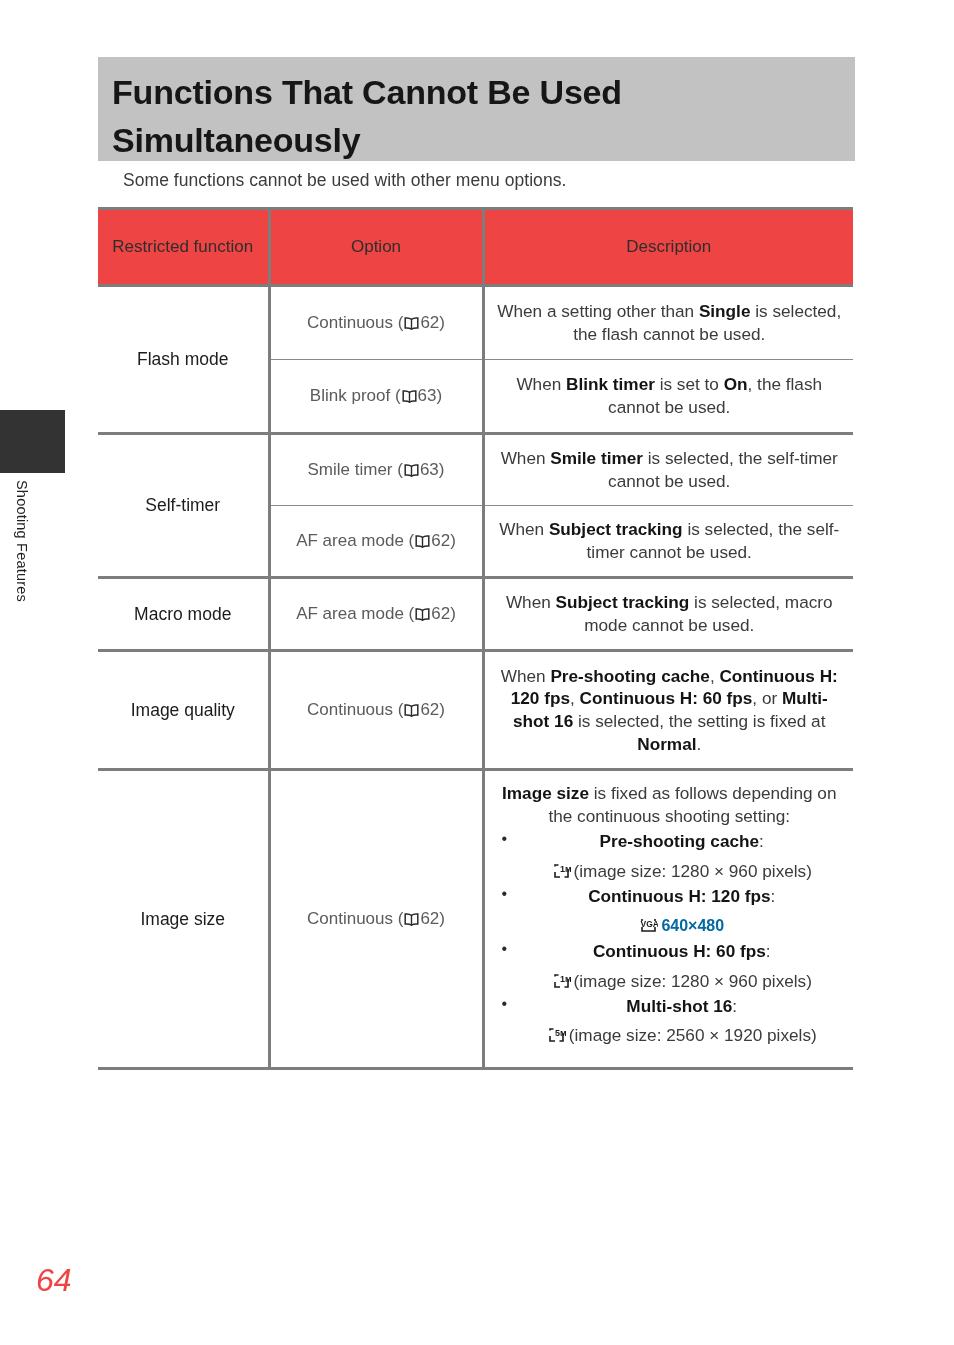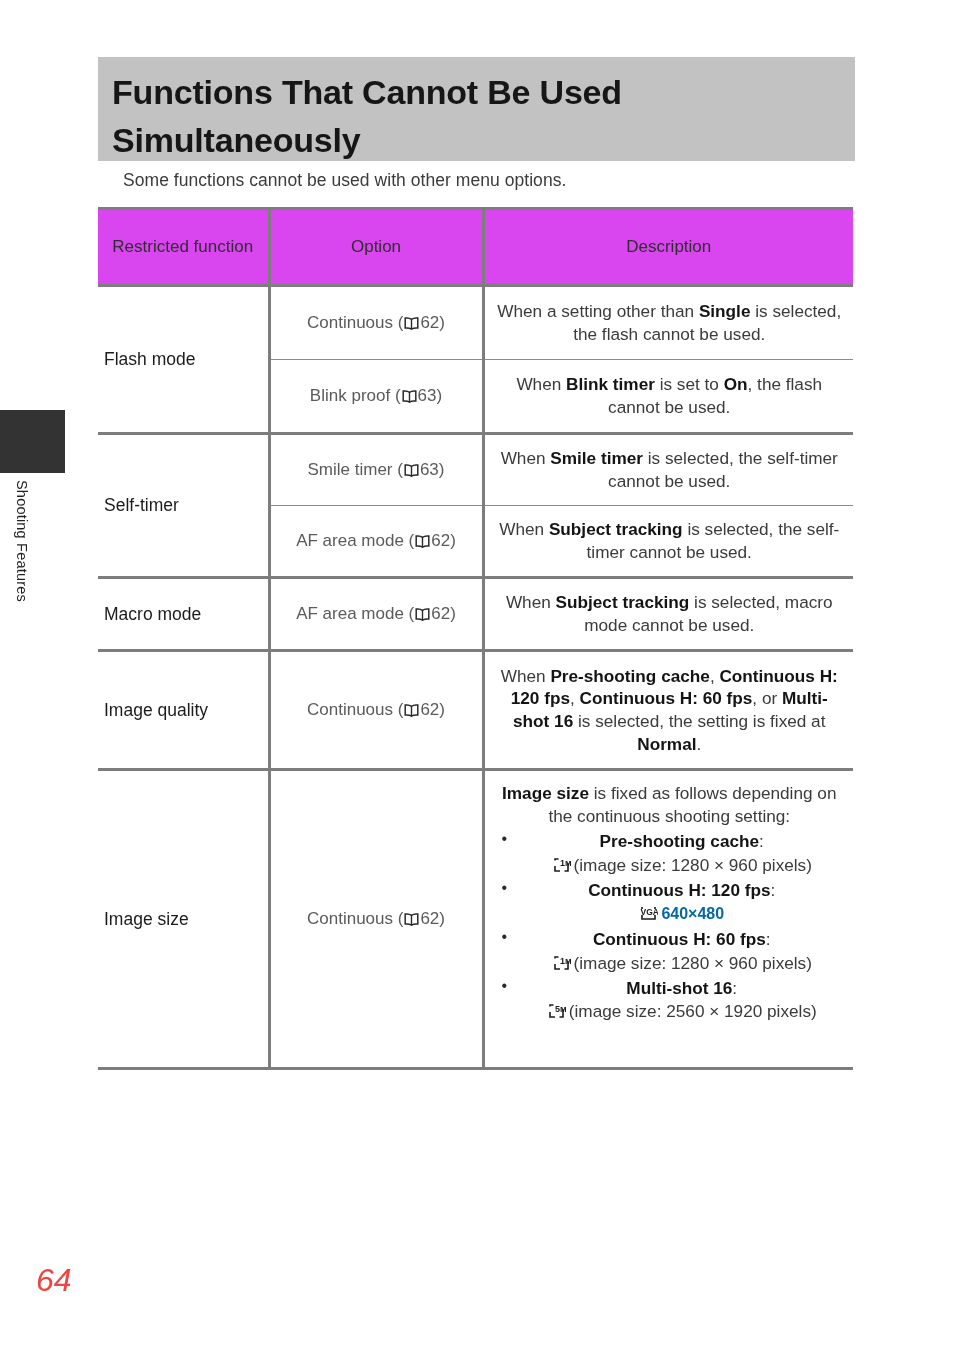--- a/index.html
+++ b/index.html
@@ -89,7 +89,7 @@
 
   
   .hdr-row th {
-    background: #d946ef;
+    background: #ef4444;
     text-align: center;
     font-weight: normal;
     font-size: 17px;

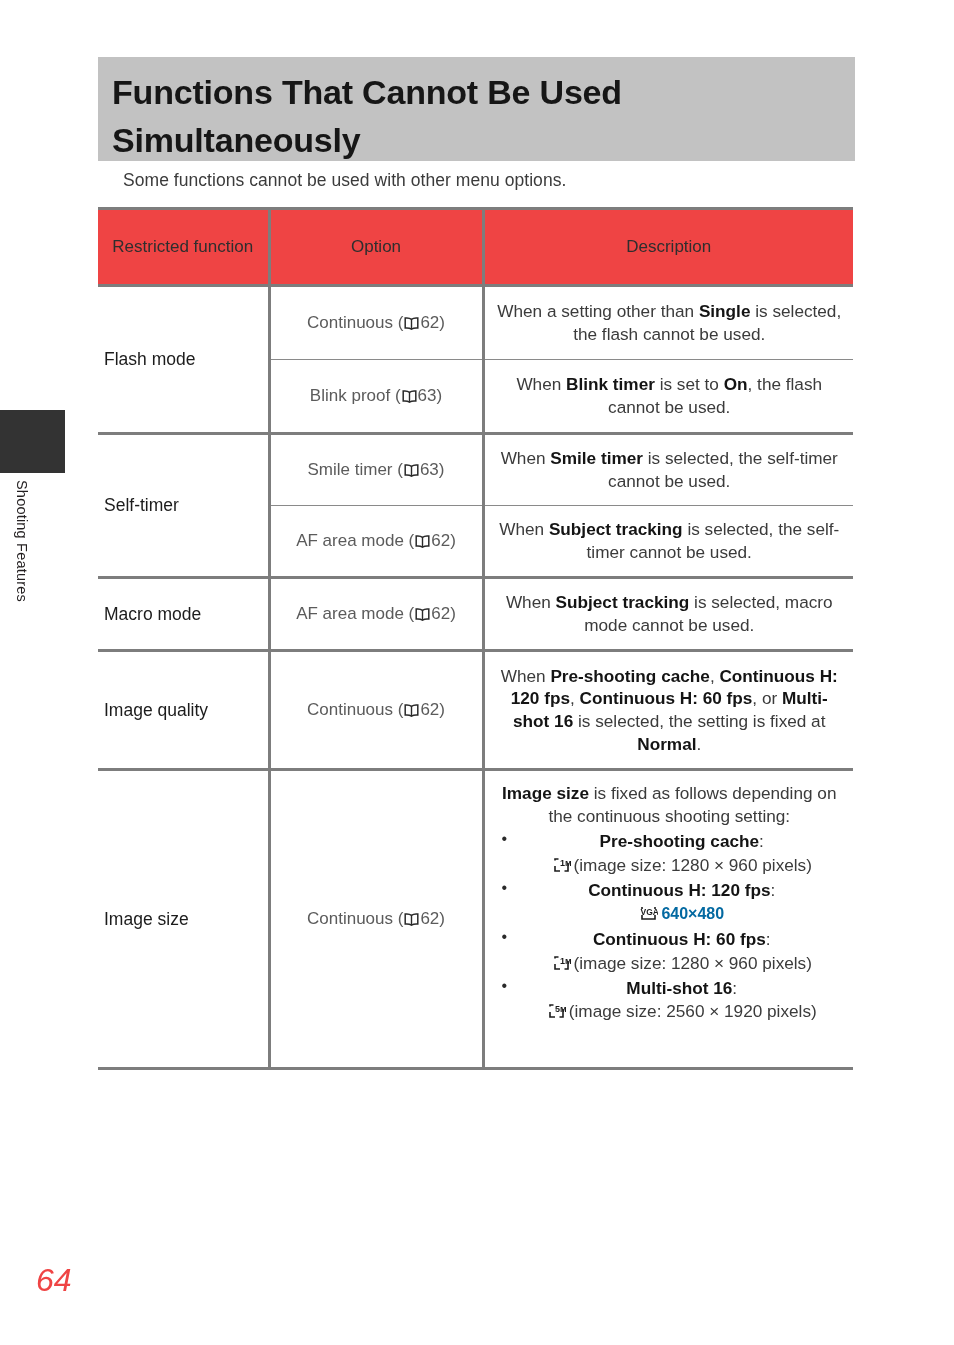--- a/index.html
+++ b/index.html
@@ -107,7 +107,7 @@
   .tbl tr.last-row > td { border-bottom: 3px solid #7d7d7d; }
 
   td.fn {
-    text-align: left;
+    text-align: center;
     font-size: 17.5px;
     color: #1c1c1c;
     padding: 0 6px;

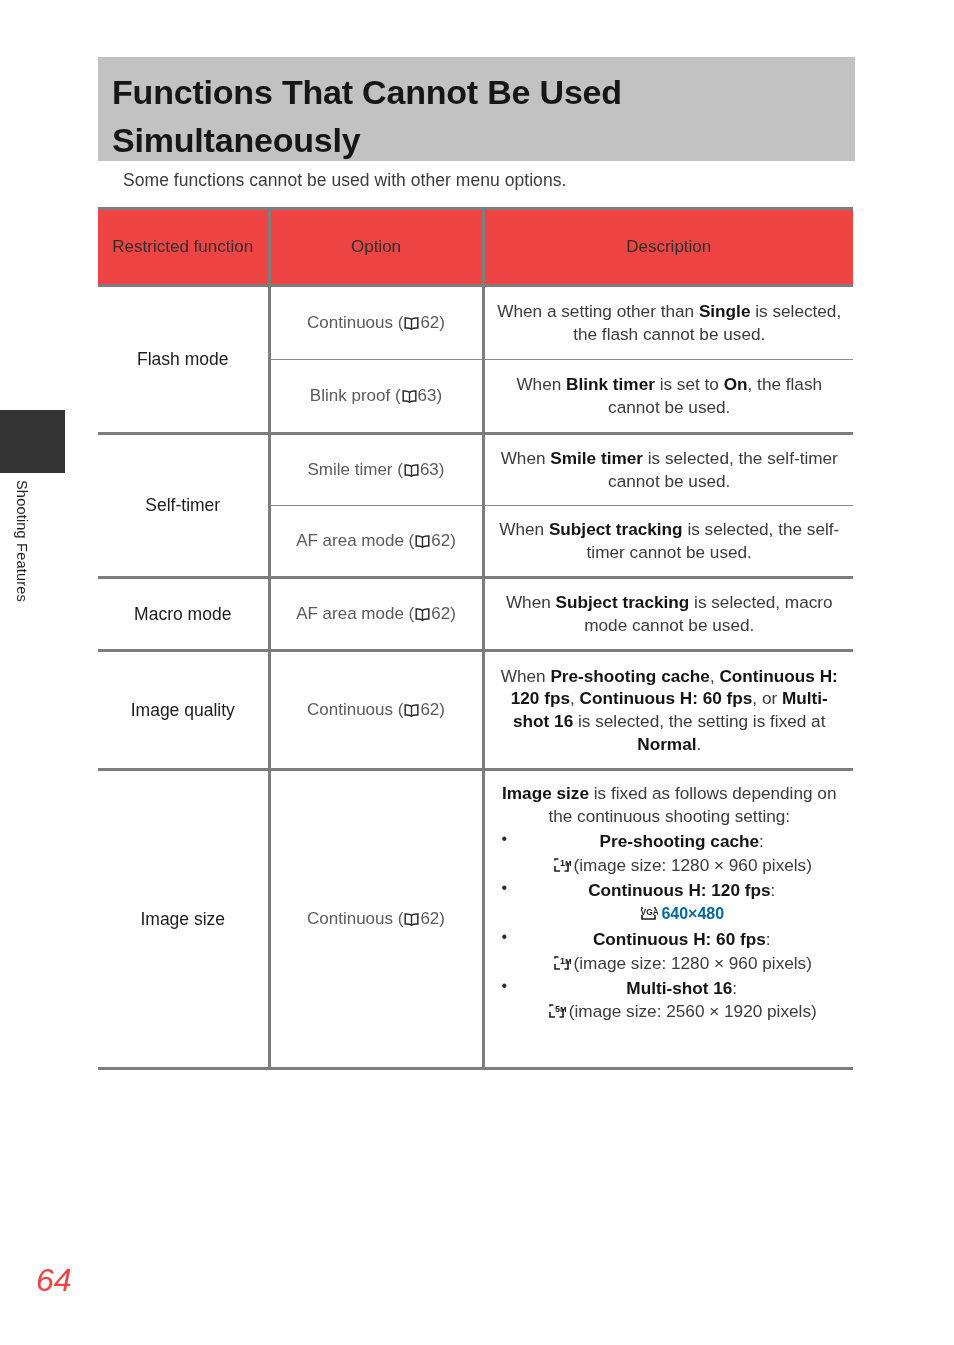--- a/index.html
+++ b/index.html
@@ -149,7 +149,7 @@
     color: #2a2a2a;
   }
   .bullets .opt { font-weight: bold; color: #141414; }
-  .sz-line { display: block; margin-top: 1px; }
+  .sz-line { display: block; margin-top: 7px; }
   .vga-line { font-weight: bold; color: #0369a1; font-size: 16px; }
 
   

